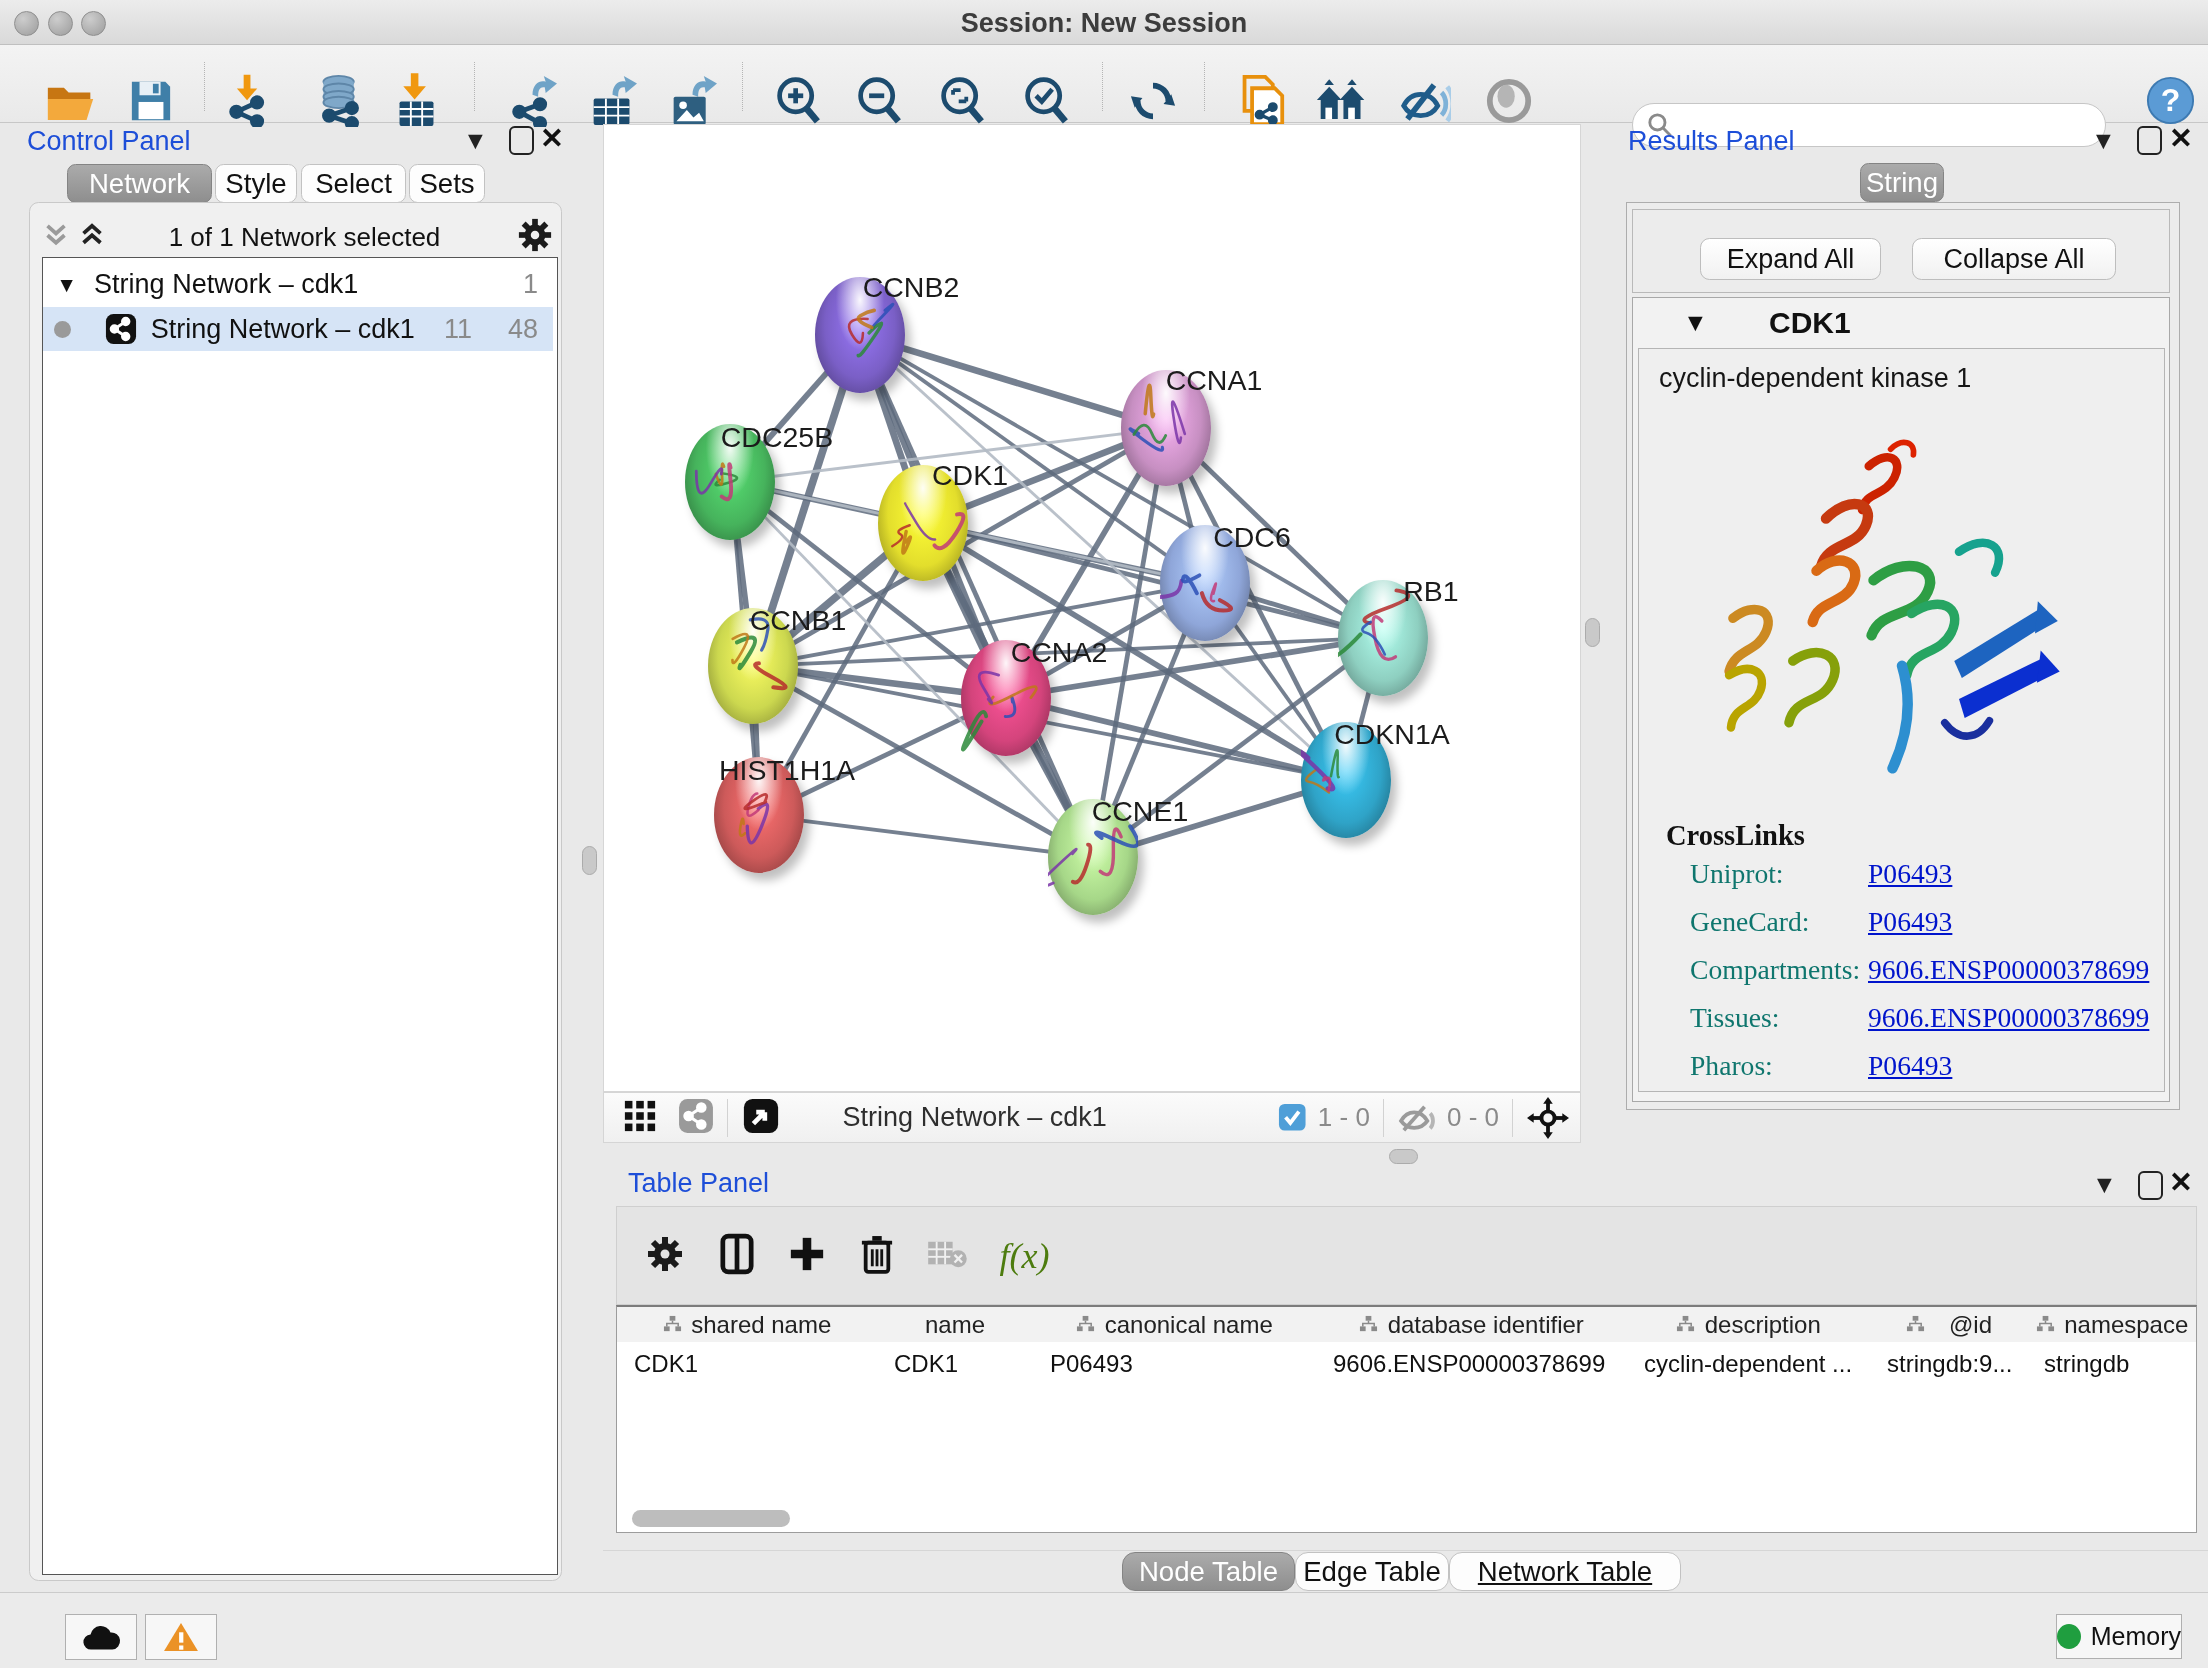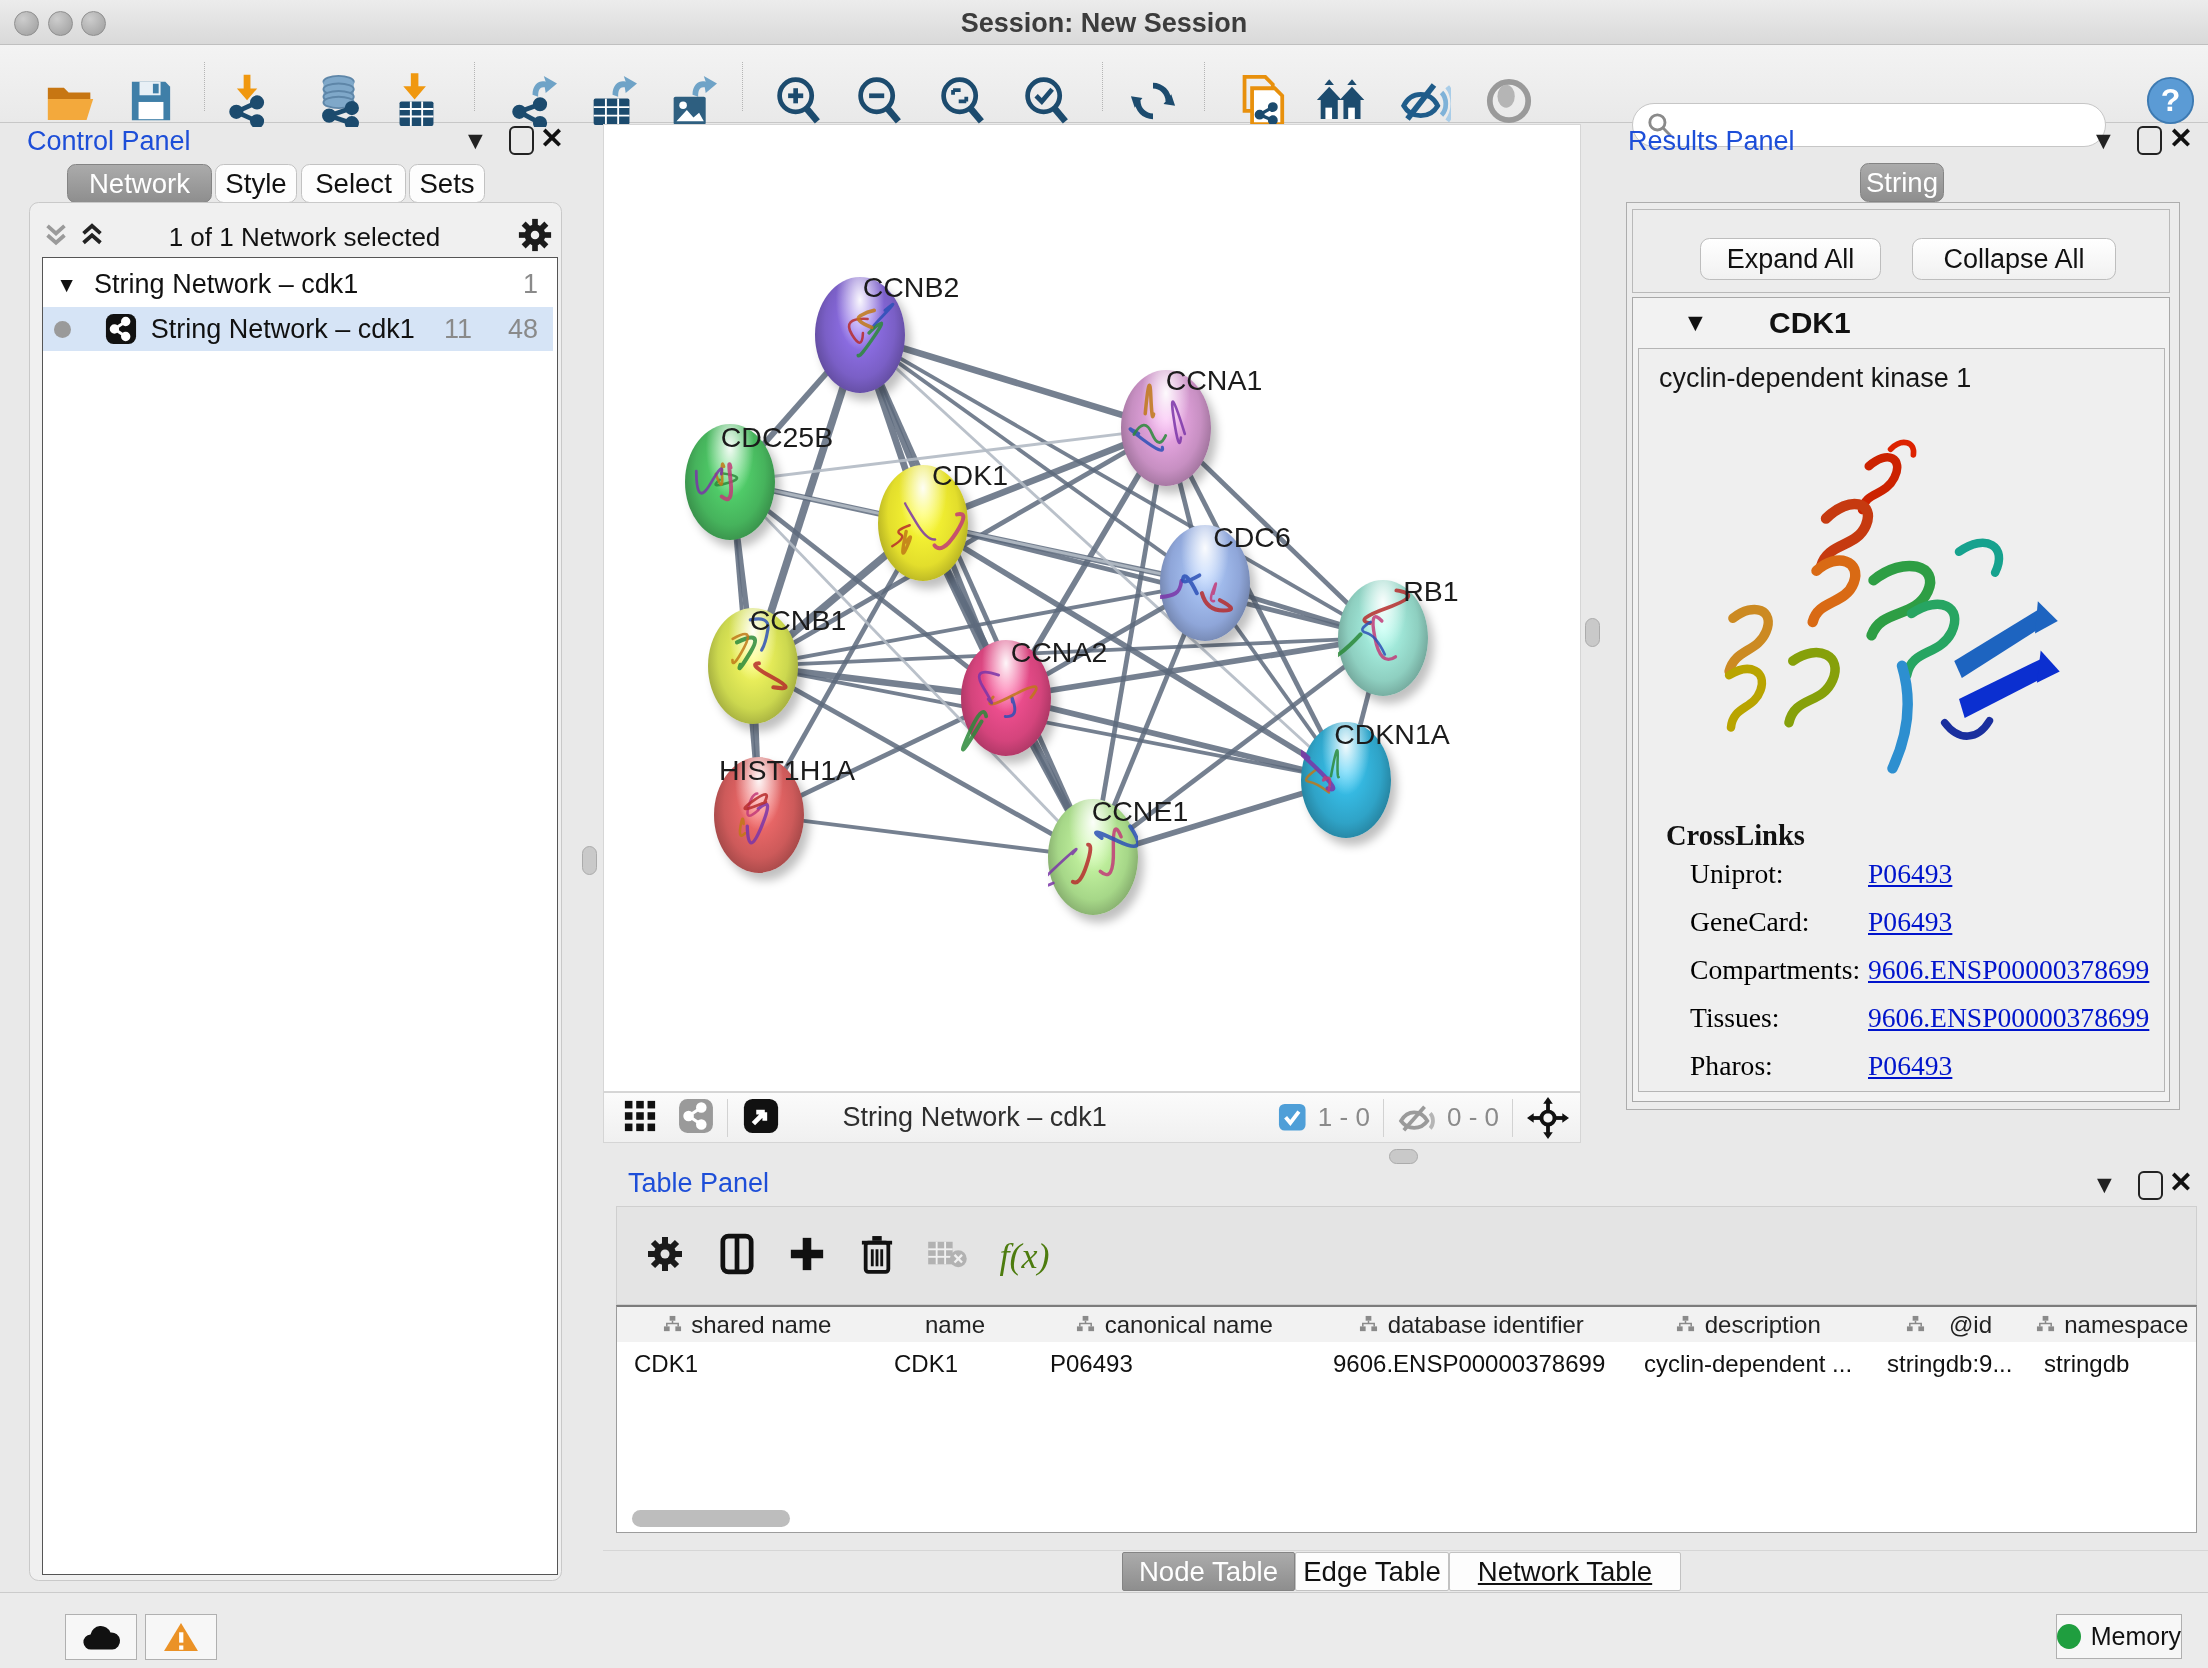--- a/index.html
+++ b/index.html
@@ -58,7 +58,7 @@
   #rp-cdk{left:1632px;top:297px;width:538px;height:805px;background:#f2f2f2;border:1px solid #a8a8a8;box-sizing:border-box;}
   #rp-inner{left:1638px;top:348px;width:527px;height:744px;background:#efefef;border:1px solid #b5b5b5;box-sizing:border-box;}
   .serif{font-family:"Liberation Serif",serif;}
-  .xl-label{font-size:27.6px;color:#000000;}
+  .xl-label{font-size:27.6px;color:#0f766e;}
   .xl-link{font-size:27.6px;color:#0014cc;text-decoration:underline;}
 
   

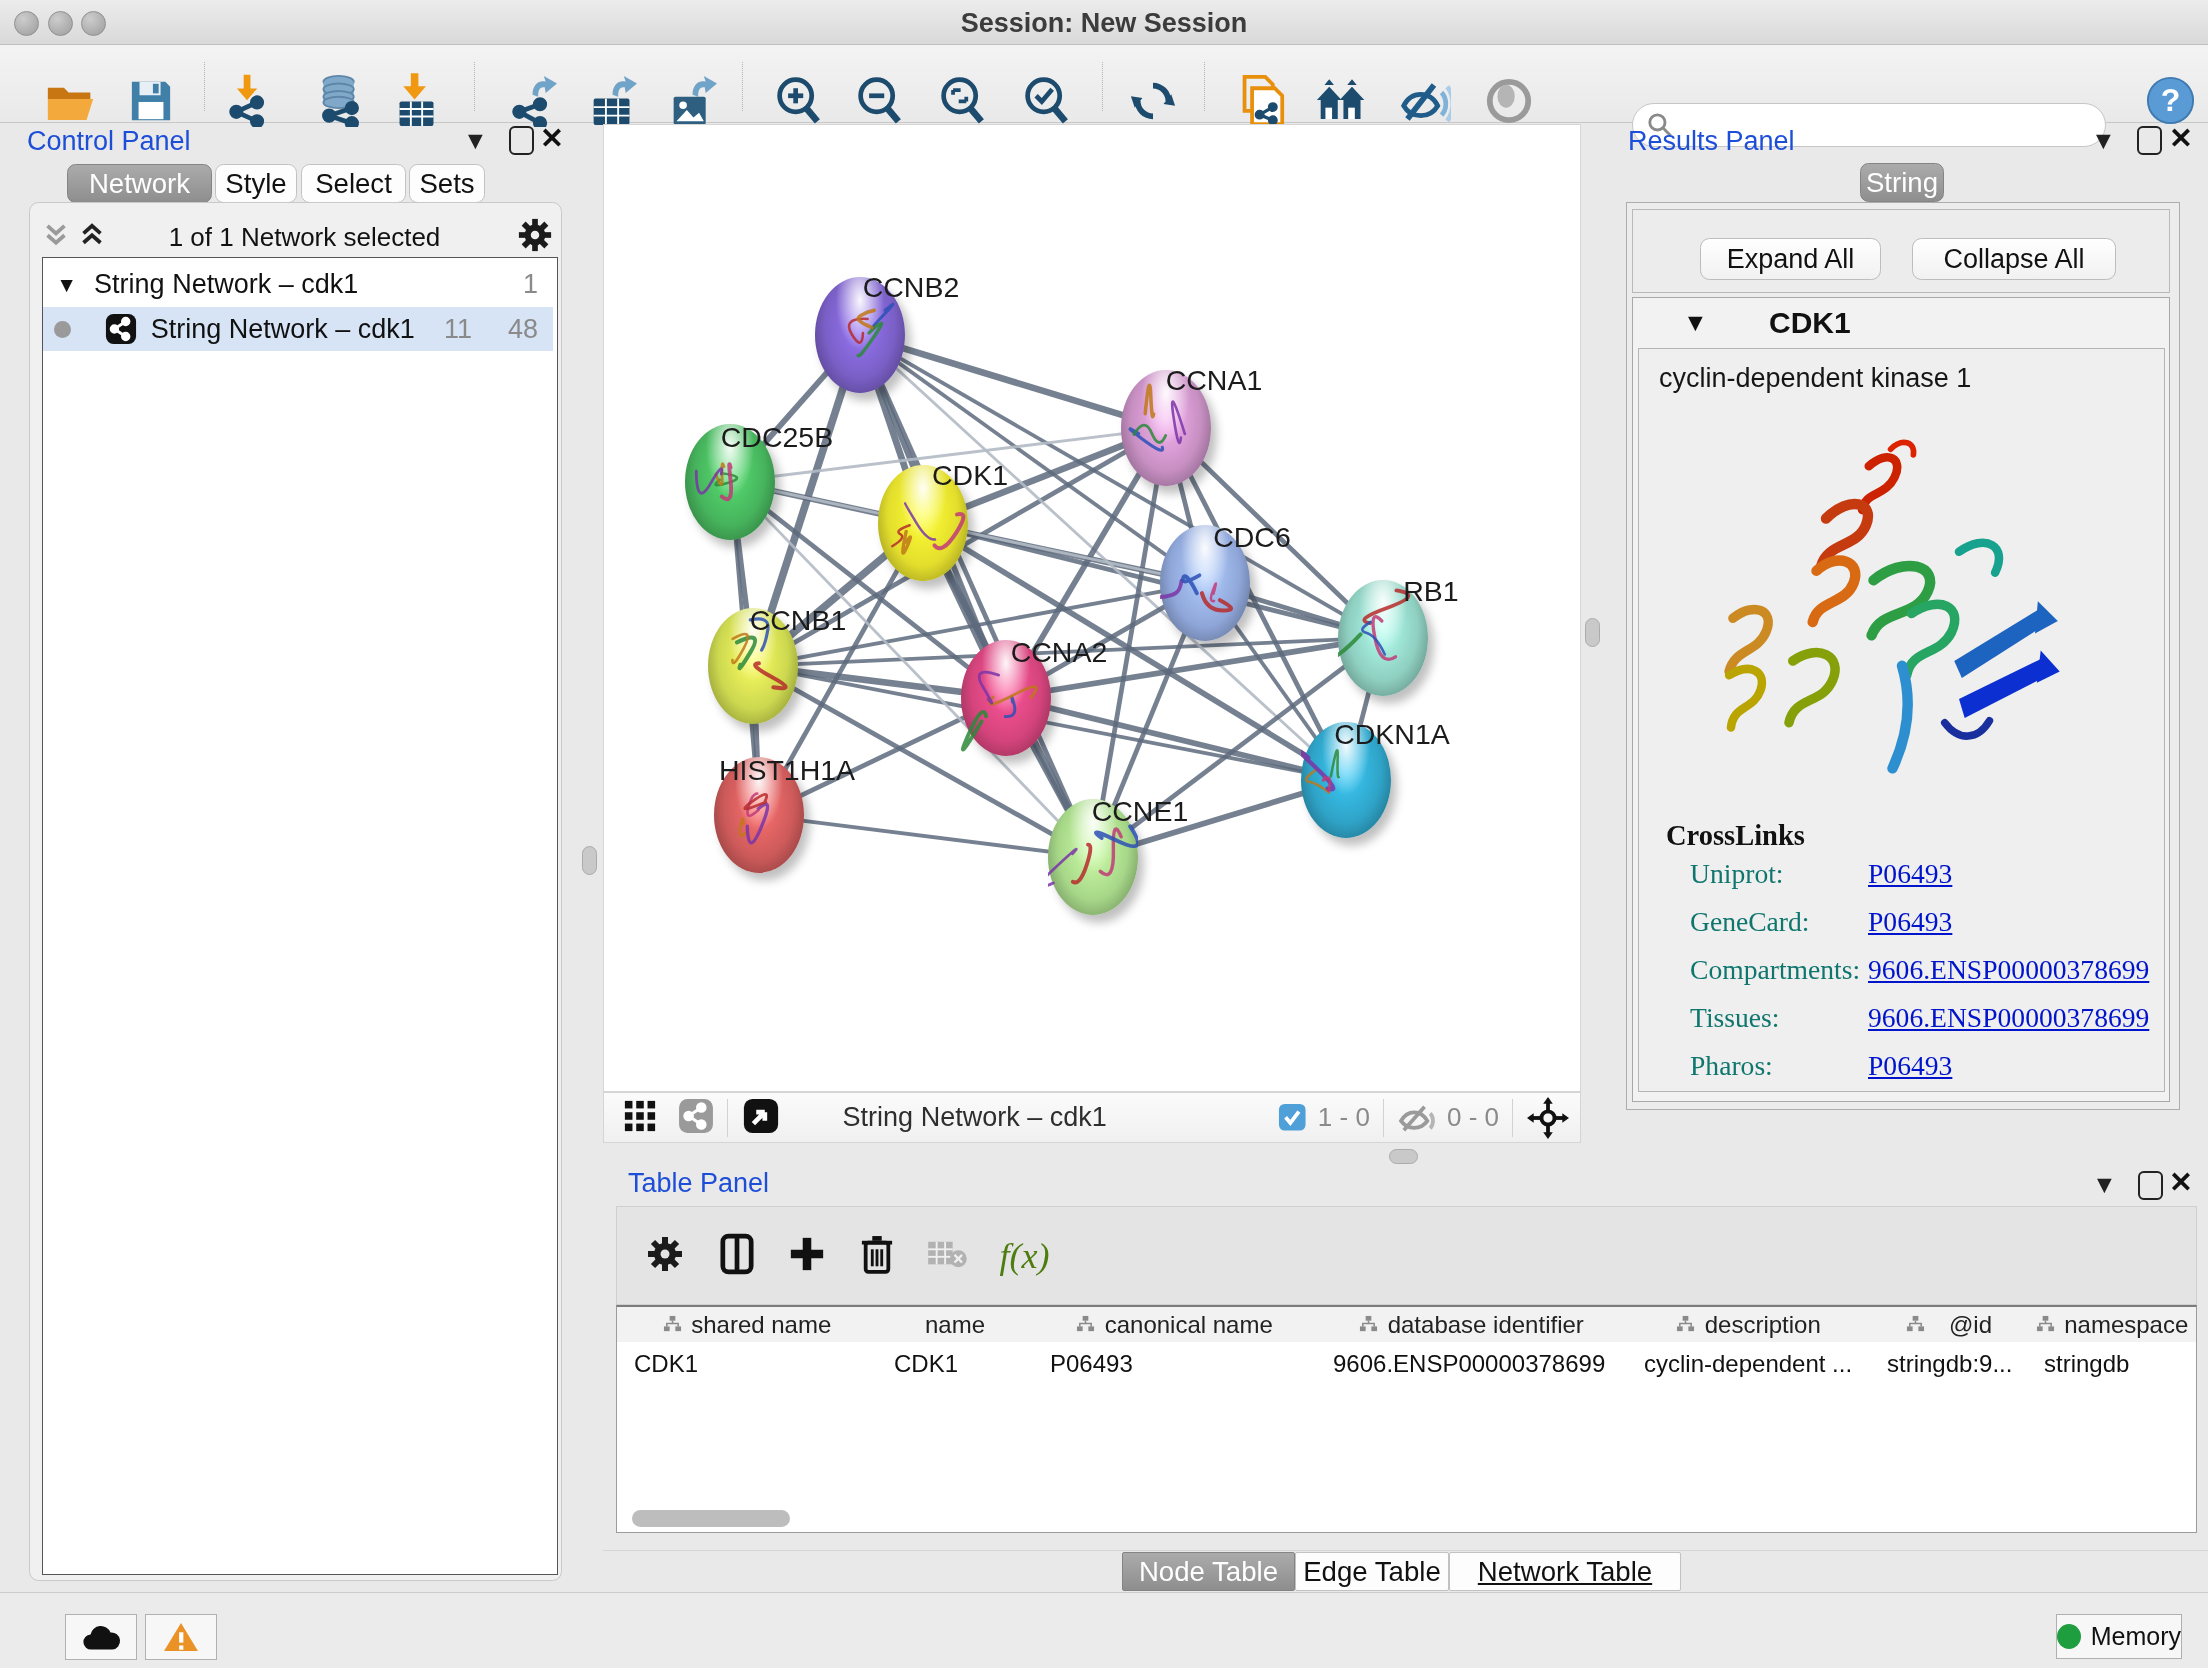--- a/index.html
+++ b/index.html
@@ -71,7 +71,7 @@
       padding-left:17px;box-sizing:border-box;overflow:hidden;white-space:nowrap;}
   #hscroll{left:632px;top:1510px;width:158px;height:17px;background:#bdbdbd;border-radius:8.6px;}
 
-  .btab{height:39px;border:1px solid #c2c2c2;background:#fdfdfd;border-radius:2px;display:flex;align-items:center;
+  .btab{height:39px;border:1px solid #c2c2c2;background:#fdfdfd;border-radius:13px;display:flex;align-items:center;
         justify-content:center;font-size:27.6px;color:#111;box-sizing:border-box;}
   .btab.sel{background:linear-gradient(#ababab,#8e8e8e);color:#fff;border-color:#848484;}
 

